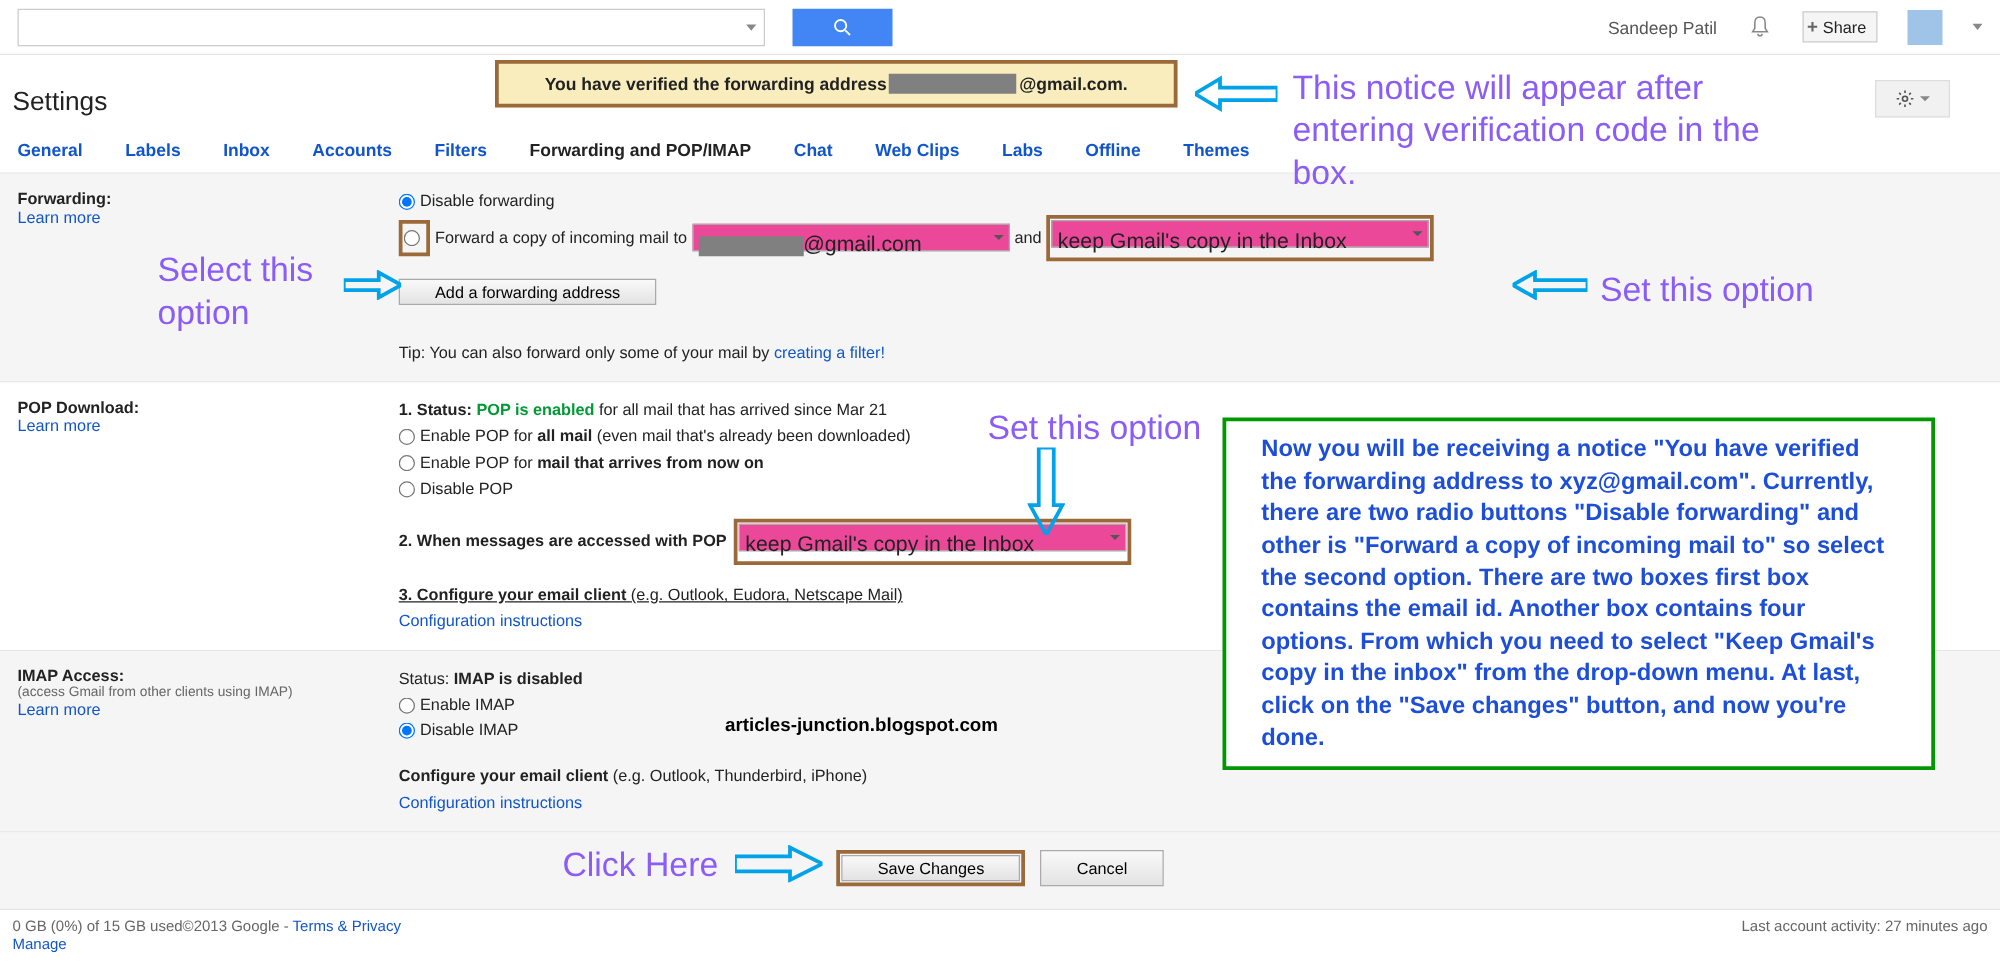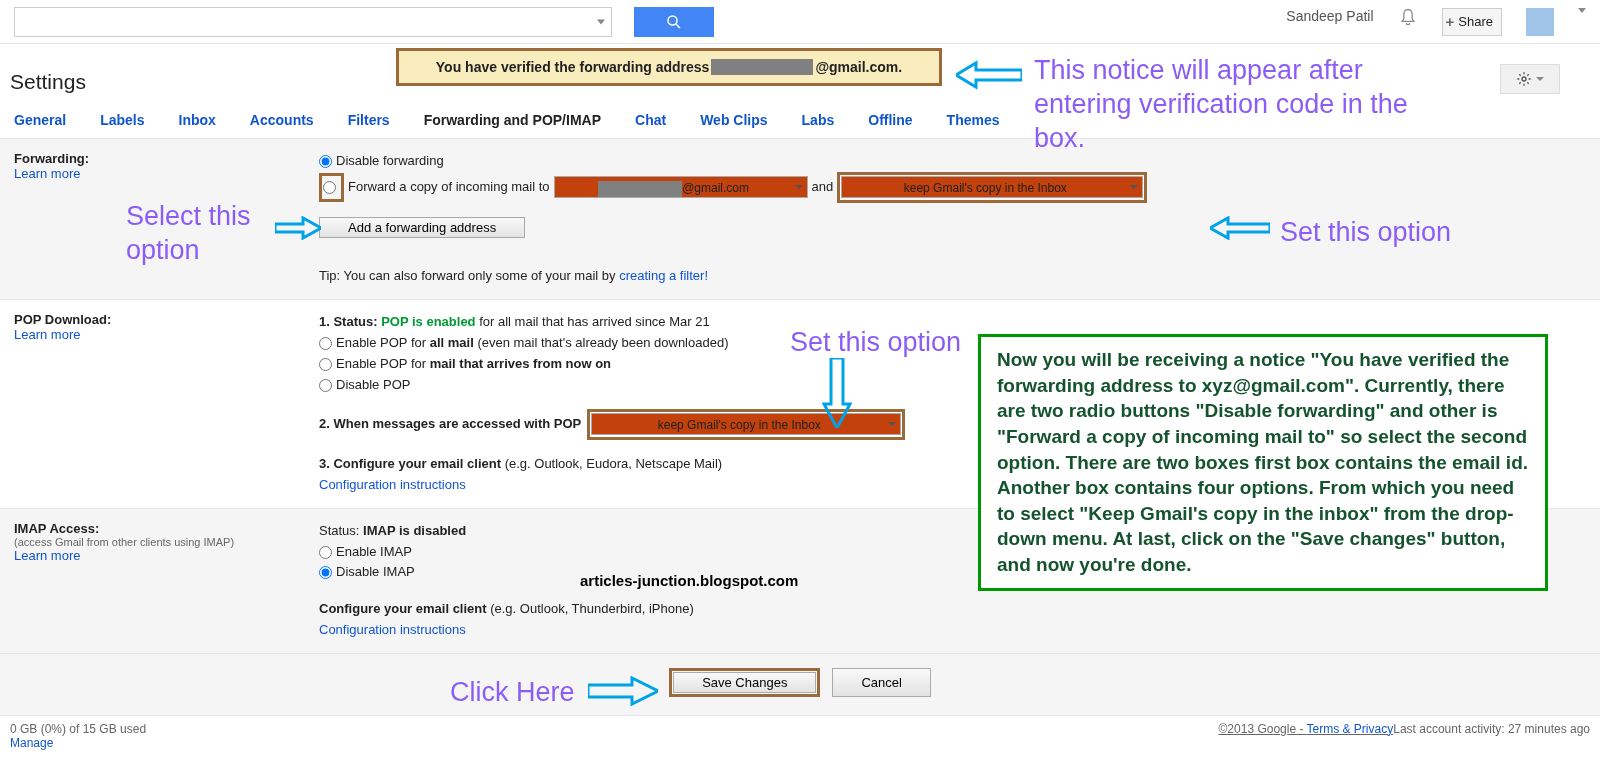--- a/index.html
+++ b/index.html
@@ -11,7 +11,7 @@
 .searchbox { width: 598px; height: 30px; border: 1px solid #ccc; background: #fff; position: relative; }
 .searchbox .dropdown-arrow { position: absolute; right: 6px; top: 50%; transform: translateY(-50%); width: 0; height: 0; border-left: 4px solid transparent; border-right: 4px solid transparent; border-top: 5px solid #888; }
 .searchbtn { width: 80px; height: 30px; background: #4285f4; margin-left: 22px; display: flex; align-items: center; justify-content: center; cursor: pointer; }
-.topbar-right { margin-left: auto; display: flex; gap: 24px; }
+.topbar-right { margin-left: auto; display: flex; align-items: center; gap: 24px; }
 .username { color: #555; font-size: 14px; }
 .bell-icon { width: 20px; height: 20px; }
 .sharebtn { border: 1px solid #ccc; padding: 3px 8px 3px 3px; display: flex; align-items: center; gap: 4px; font-size: 13px; background: #f5f5f5; cursor: pointer; }

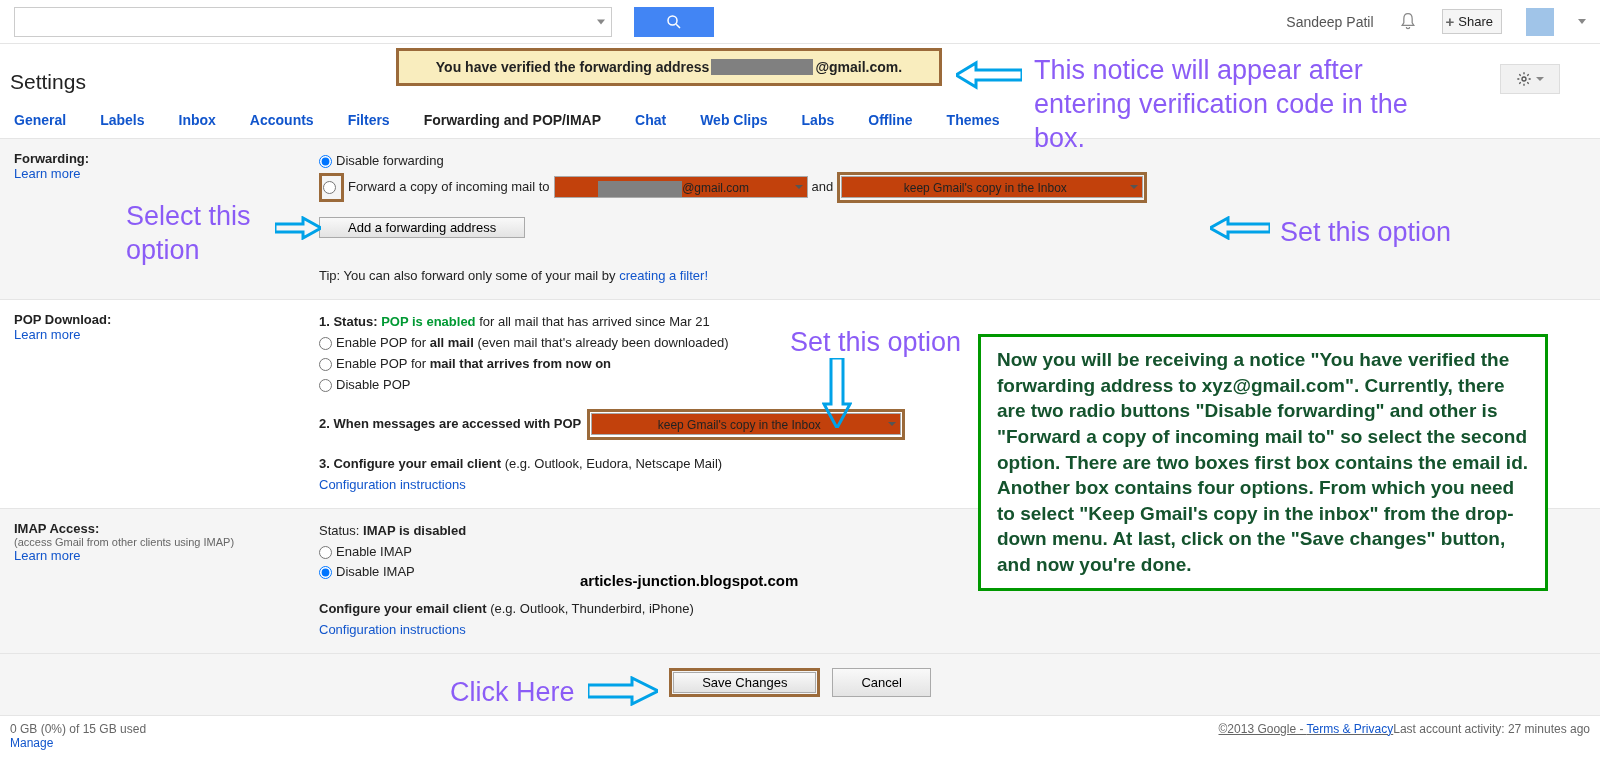--- a/index.html
+++ b/index.html
@@ -44,7 +44,7 @@
 .oldbtn { background: linear-gradient(#f9f9f9,#e3e3e3); border: 1px solid #aaa; padding: 2px 28px; font-size: 13px; cursor: pointer; }
 
 
-.sel { border: 1px solid #aaa; background: #c2410c; font-size: 12px; padding: 2px 18px 2px 4px; position: relative; display: inline-block; height: 22px; text-align: center; }
+.sel { border: 1px solid #aaa; background: #ec4899; font-size: 17px; padding: 2px 18px 2px 4px; position: relative; display: inline-block; height: 22px; }
 .sel .sel-arrow { position: absolute; right: 4px; top: 50%; transform: translateY(-50%); width: 0; height: 0; border-left: 4px solid transparent; border-right: 4px solid transparent; border-top: 4px solid #555; }
 .sel.email { width: 254px; }
 .sel.email .redacted-inline { display: inline-block; width: 84px; height: 16px; background: #808080; vertical-align: middle; }

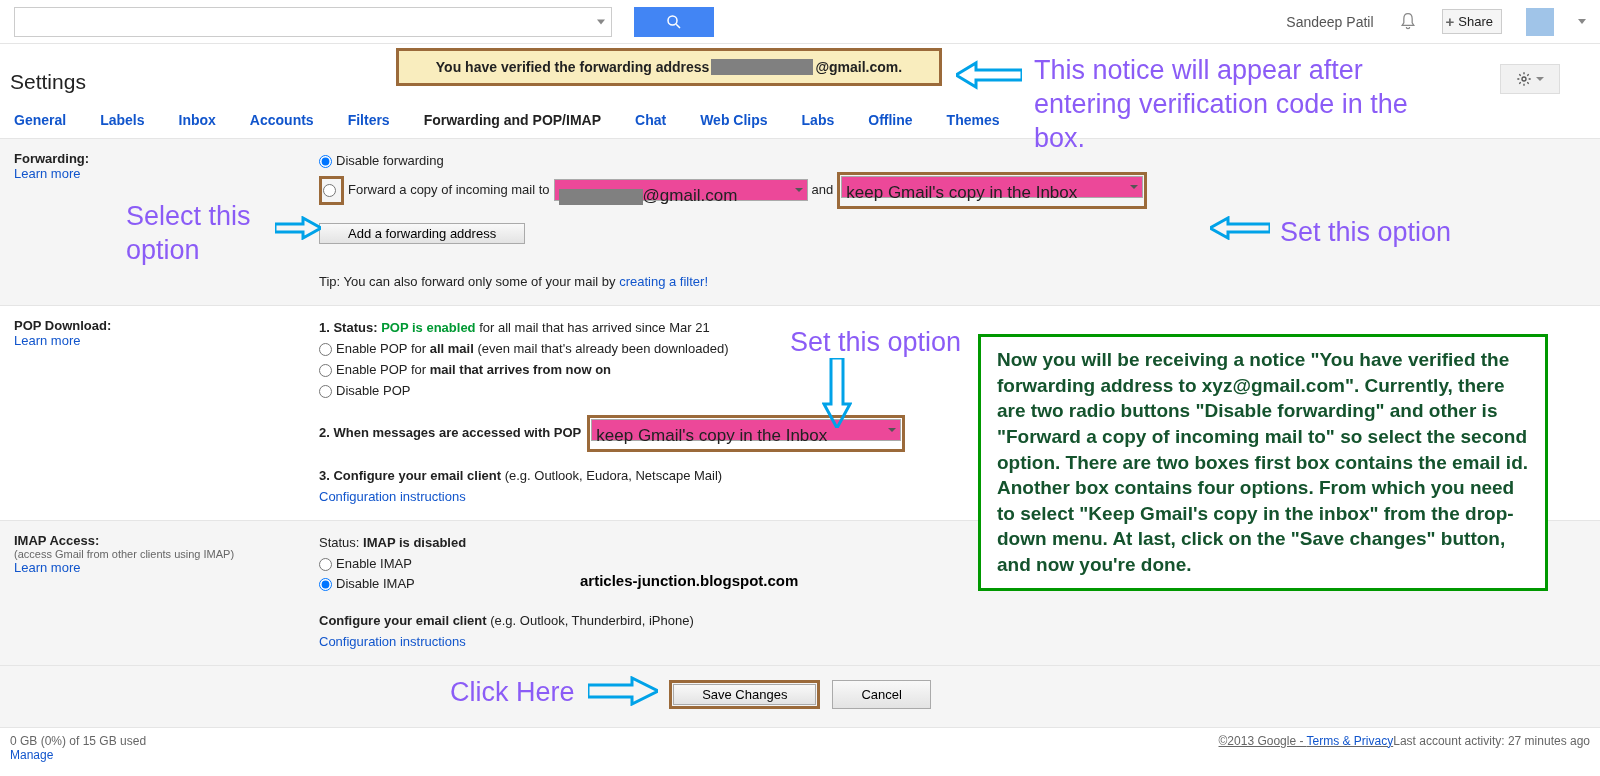--- a/index.html
+++ b/index.html
@@ -64,7 +64,7 @@
 
 
 .anno { position: absolute; color: #8b5cf6; font-weight: normal; font-size: 27px; font-family: "Segoe UI", Arial, sans-serif; line-height: 1.25; }
-.anno-green-box { position: absolute; border: 3px solid #009800; background: #fff; padding: 10px 16px; color: #14532d; font-size: 19px; font-family: "Segoe UI", Arial, sans-serif; font-weight: bold; line-height: 1.35; }
+.anno-green-box { position: absolute; border: 3px solid #009800; background: #fff; padding: 10px 28px; color: #1d4ed8; font-size: 19px; font-family: "Segoe UI", Arial, sans-serif; font-weight: bold; line-height: 1.35; }
 .arrow-right { position: absolute; }
 .arrow-right svg, .arrow-left svg, .arrow-down svg { display:block; }
 .arrow-left { position: absolute; }

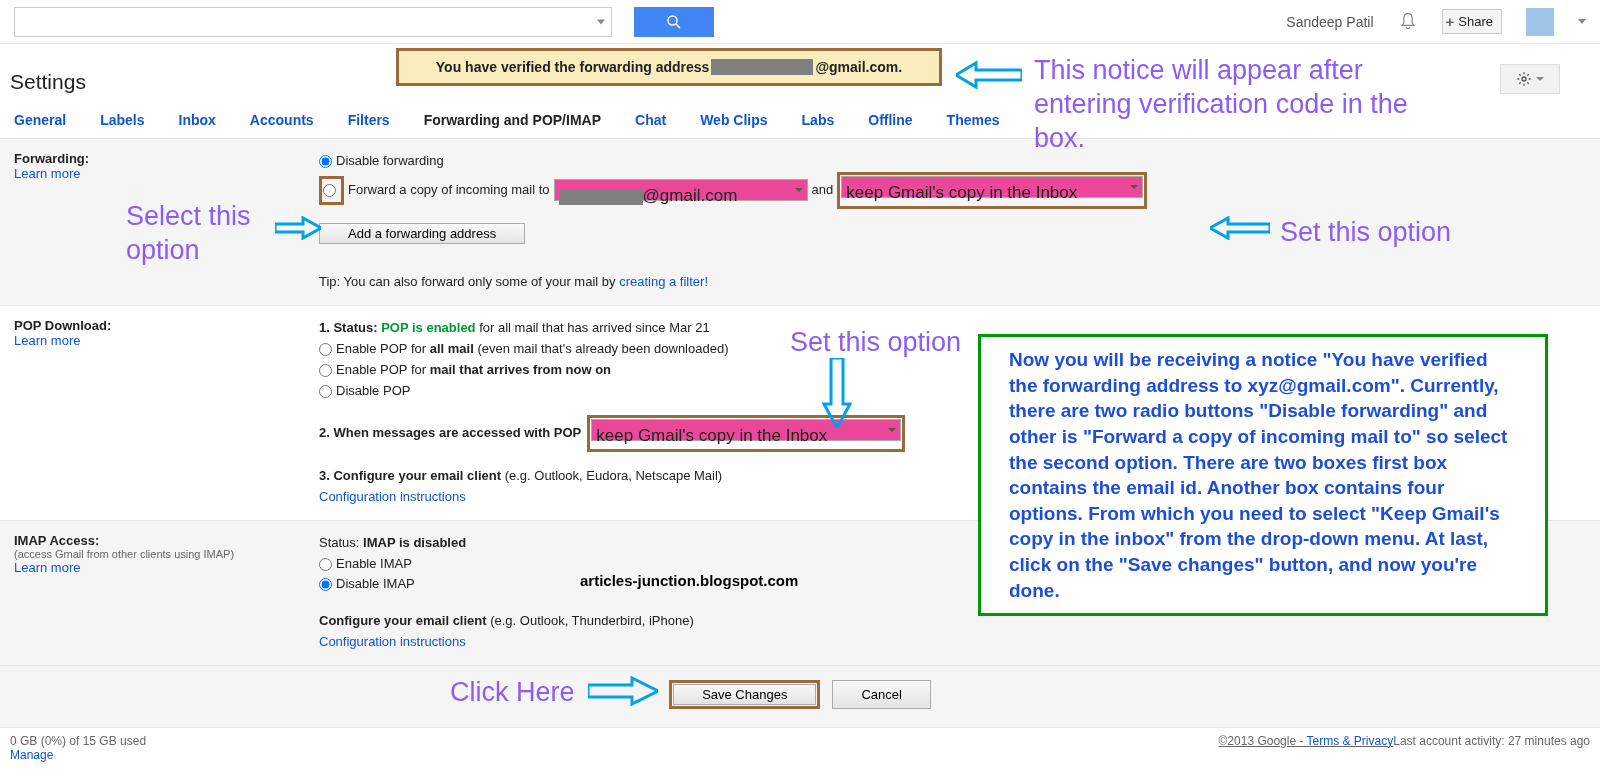--- a/index.html
+++ b/index.html
@@ -181,7 +181,7 @@
         </span>
       </span>
     </div>
-    <div style="margin-top:14px;"><b>3. Configure your email client </b><span>(e.g. Outlook, Eudora, Netscape Mail)</span></div>
+    <div style="margin-top:14px;text-decoration:underline;"><b>3. Configure your email client </b><span>(e.g. Outlook, Eudora, Netscape Mail)</span></div>
     <div><a>Configuration instructions</a></div>
   </div>
 </div>

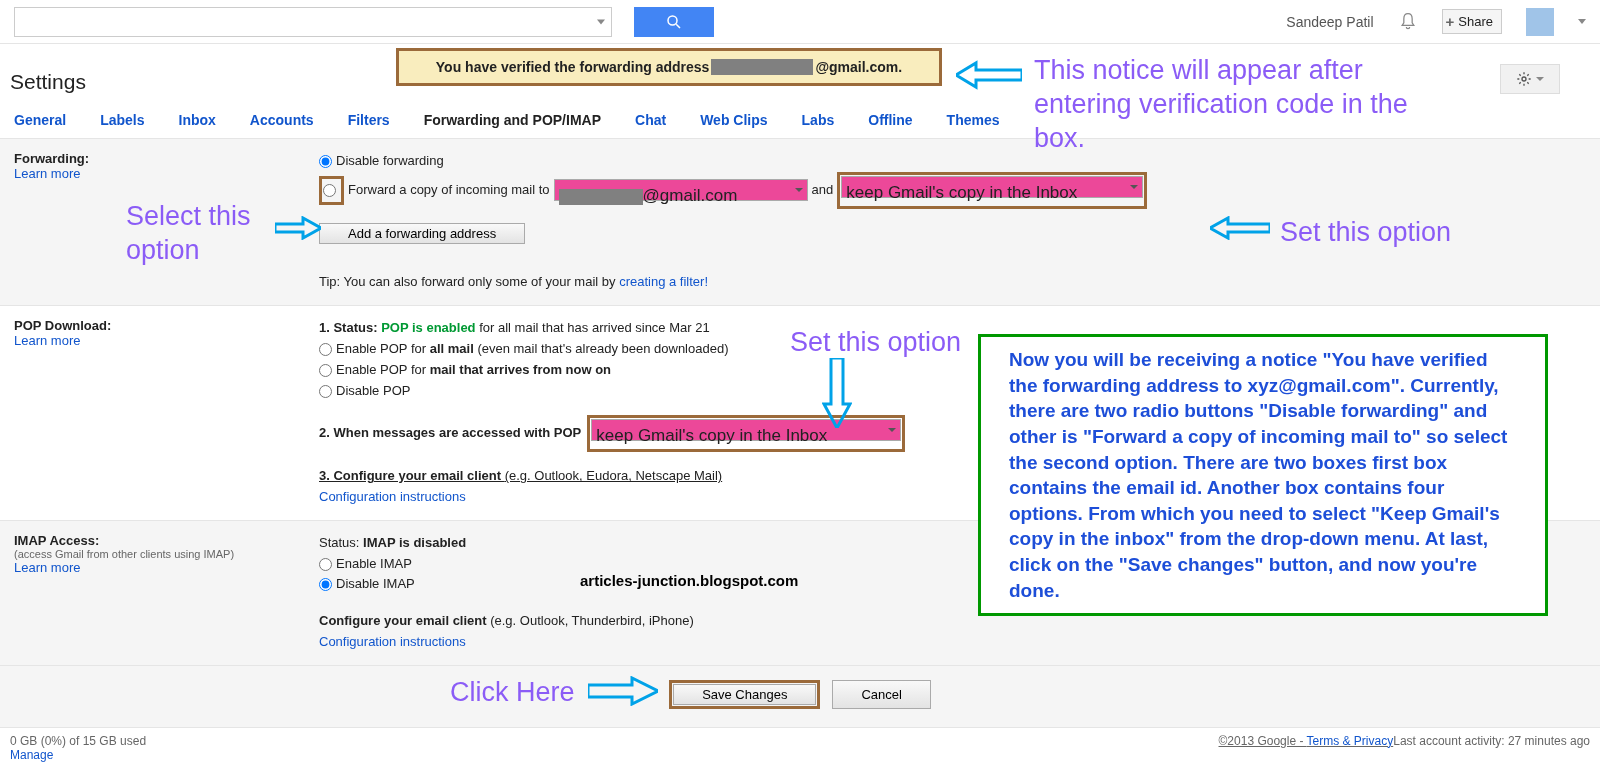--- a/index.html
+++ b/index.html
@@ -59,7 +59,7 @@
 
 .footer { display: flex; padding: 6px 10px; font-size: 12px; color: #666; }
 .footer .left { }
-.footer .center { flex: 1; text-align: right; text-decoration: underline; }
+.footer .center { flex: 1; text-align: left; }
 .footer .right { text-align: right; }
 
 

